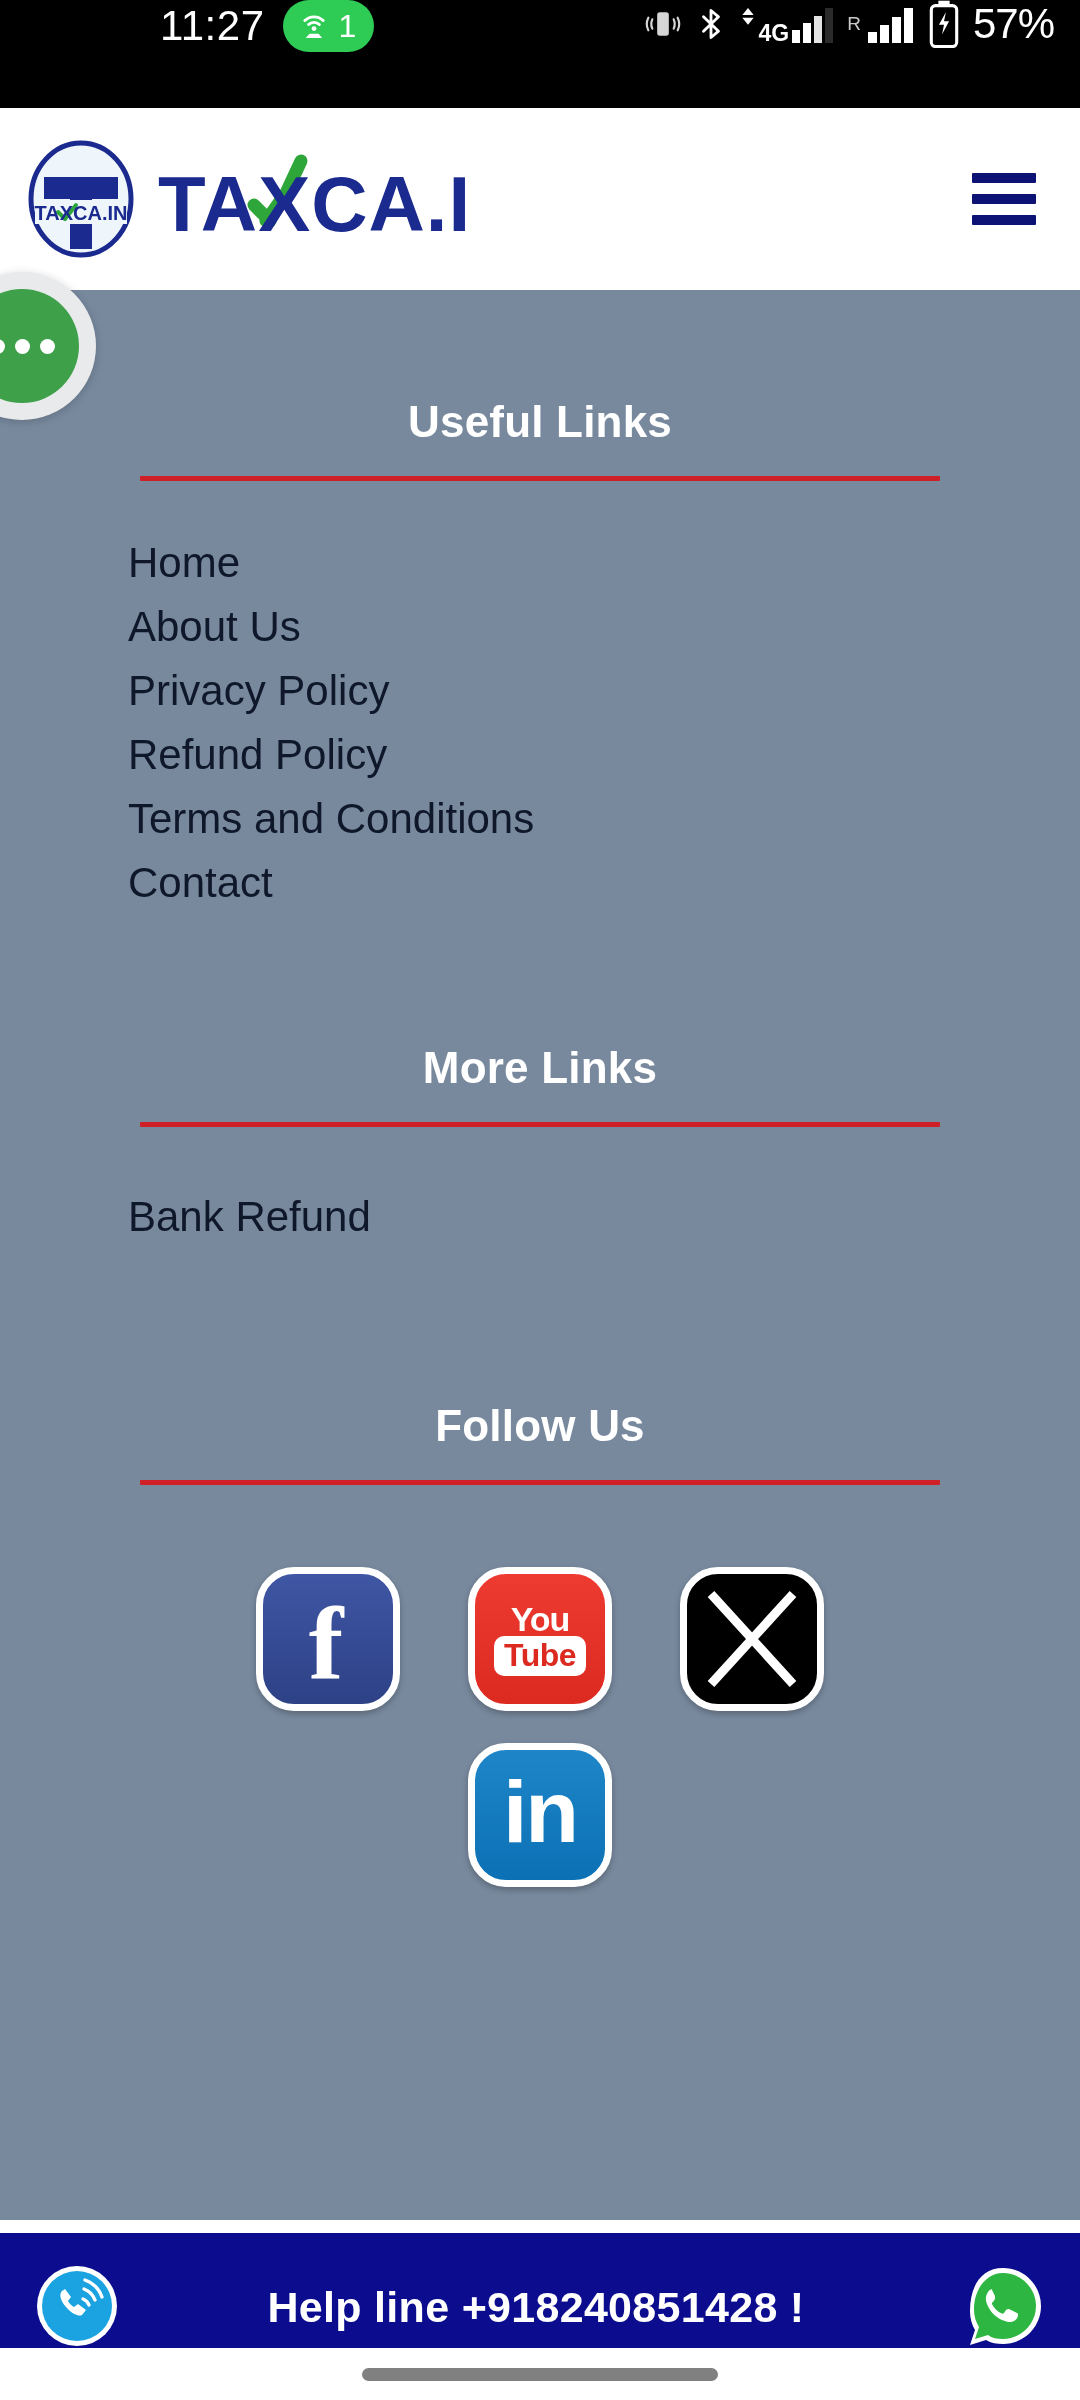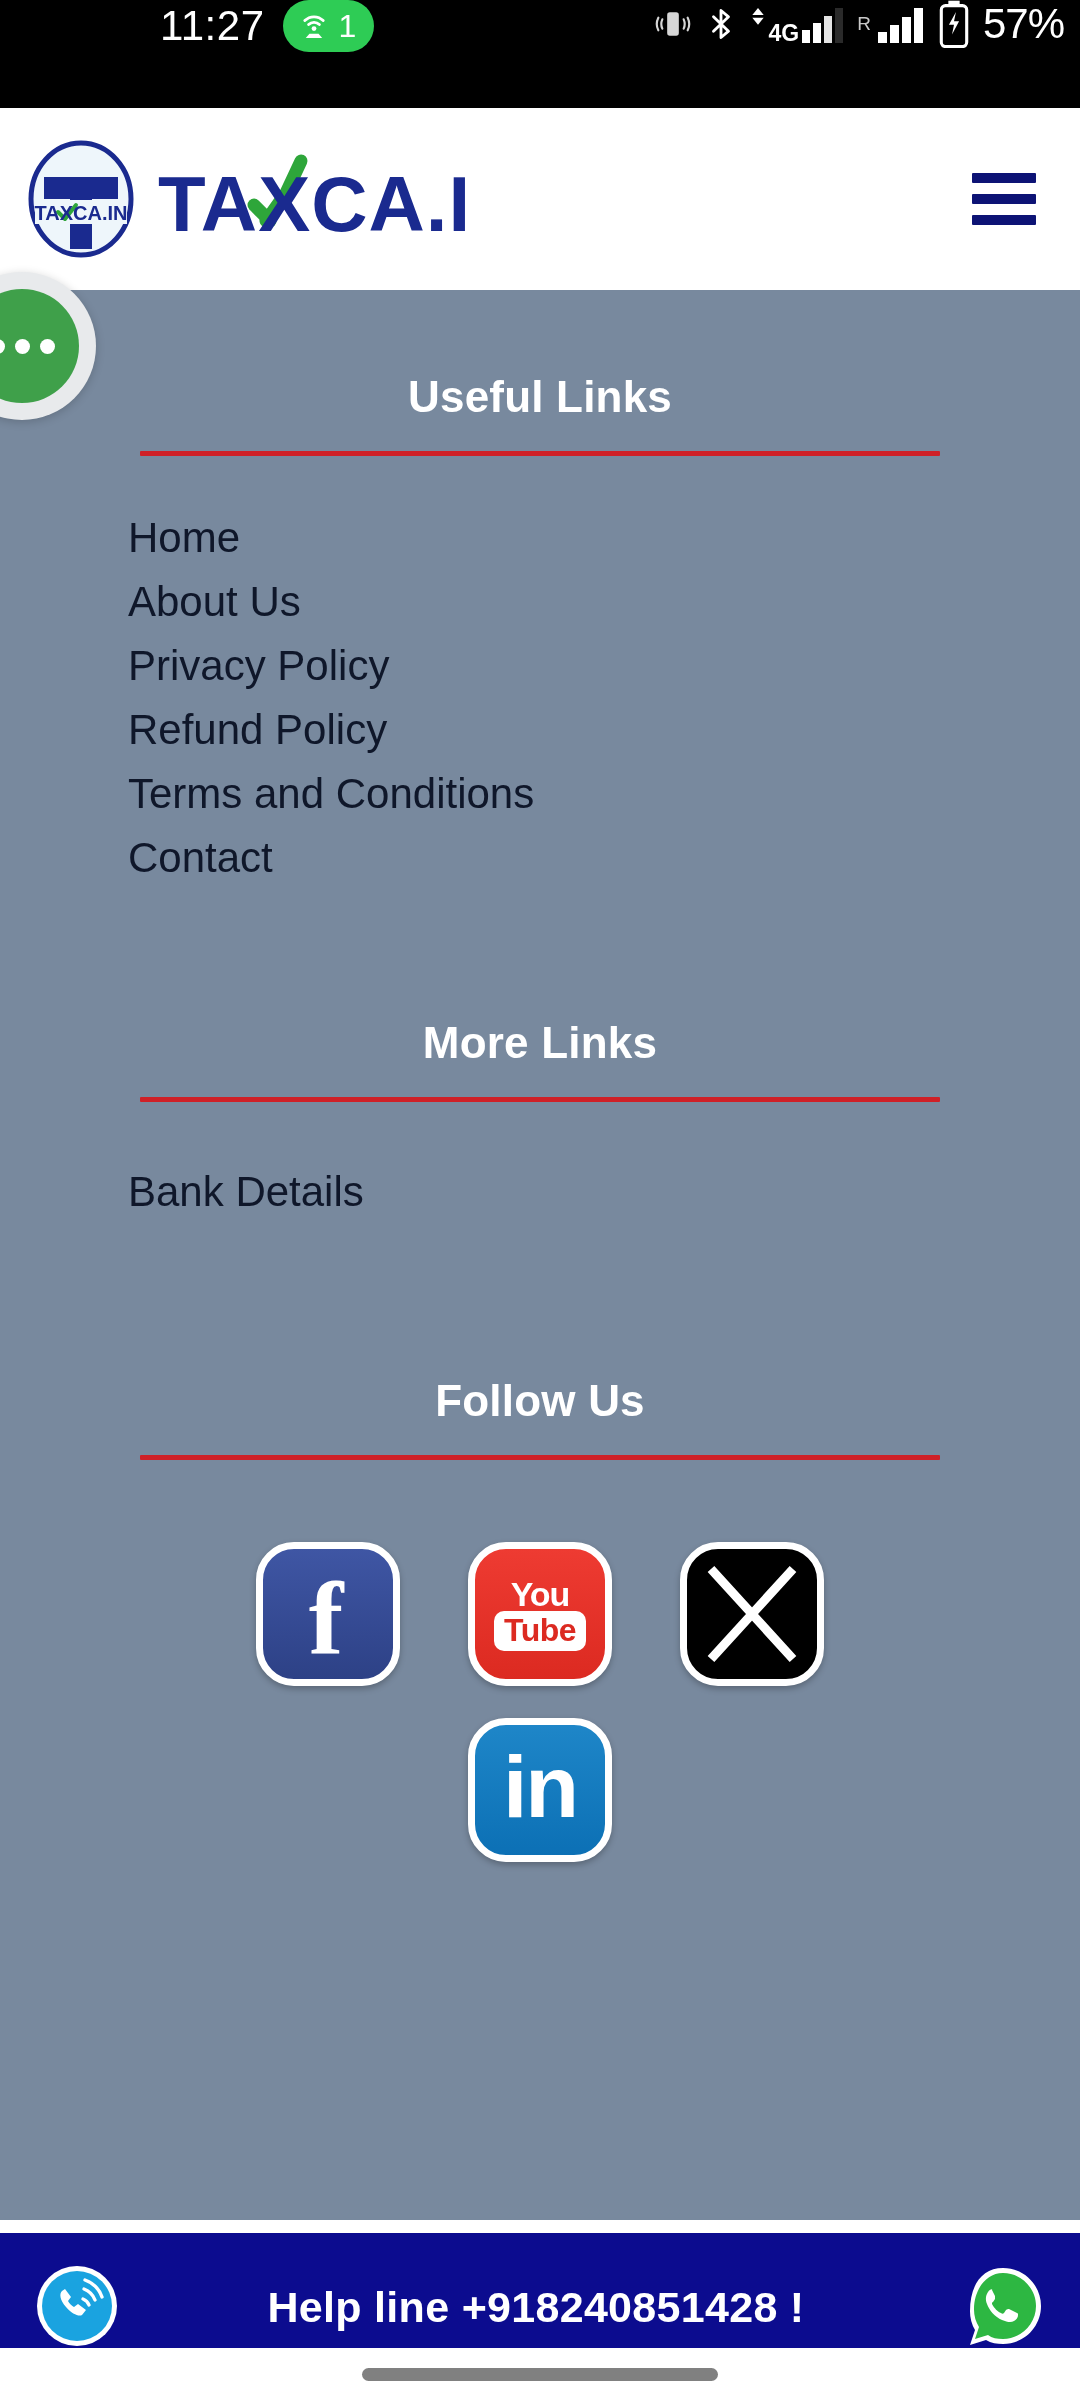--- a/index.html
+++ b/index.html
@@ -26,7 +26,7 @@
   .sb-hotspot svg{ display:block; }
   .sb-hotspot .count{ font-size:32px; color:#ffffff; font-weight:400; }
 
-  .sb-right{ margin-left:auto; margin-right:16px; display:flex; align-items:center; gap:10px; }
+  .sb-right{ margin-left:auto; margin-right:26px; display:flex; align-items:center; gap:10px; }
   .sb-right svg{ display:block; }
   .sb-batt-text{ font-size:42px; color:#ffffff; letter-spacing:-1px; margin-left:2px;}
   .sb-roam{ font-size:19px; color:#c9c9c9; margin-right:-4px; }

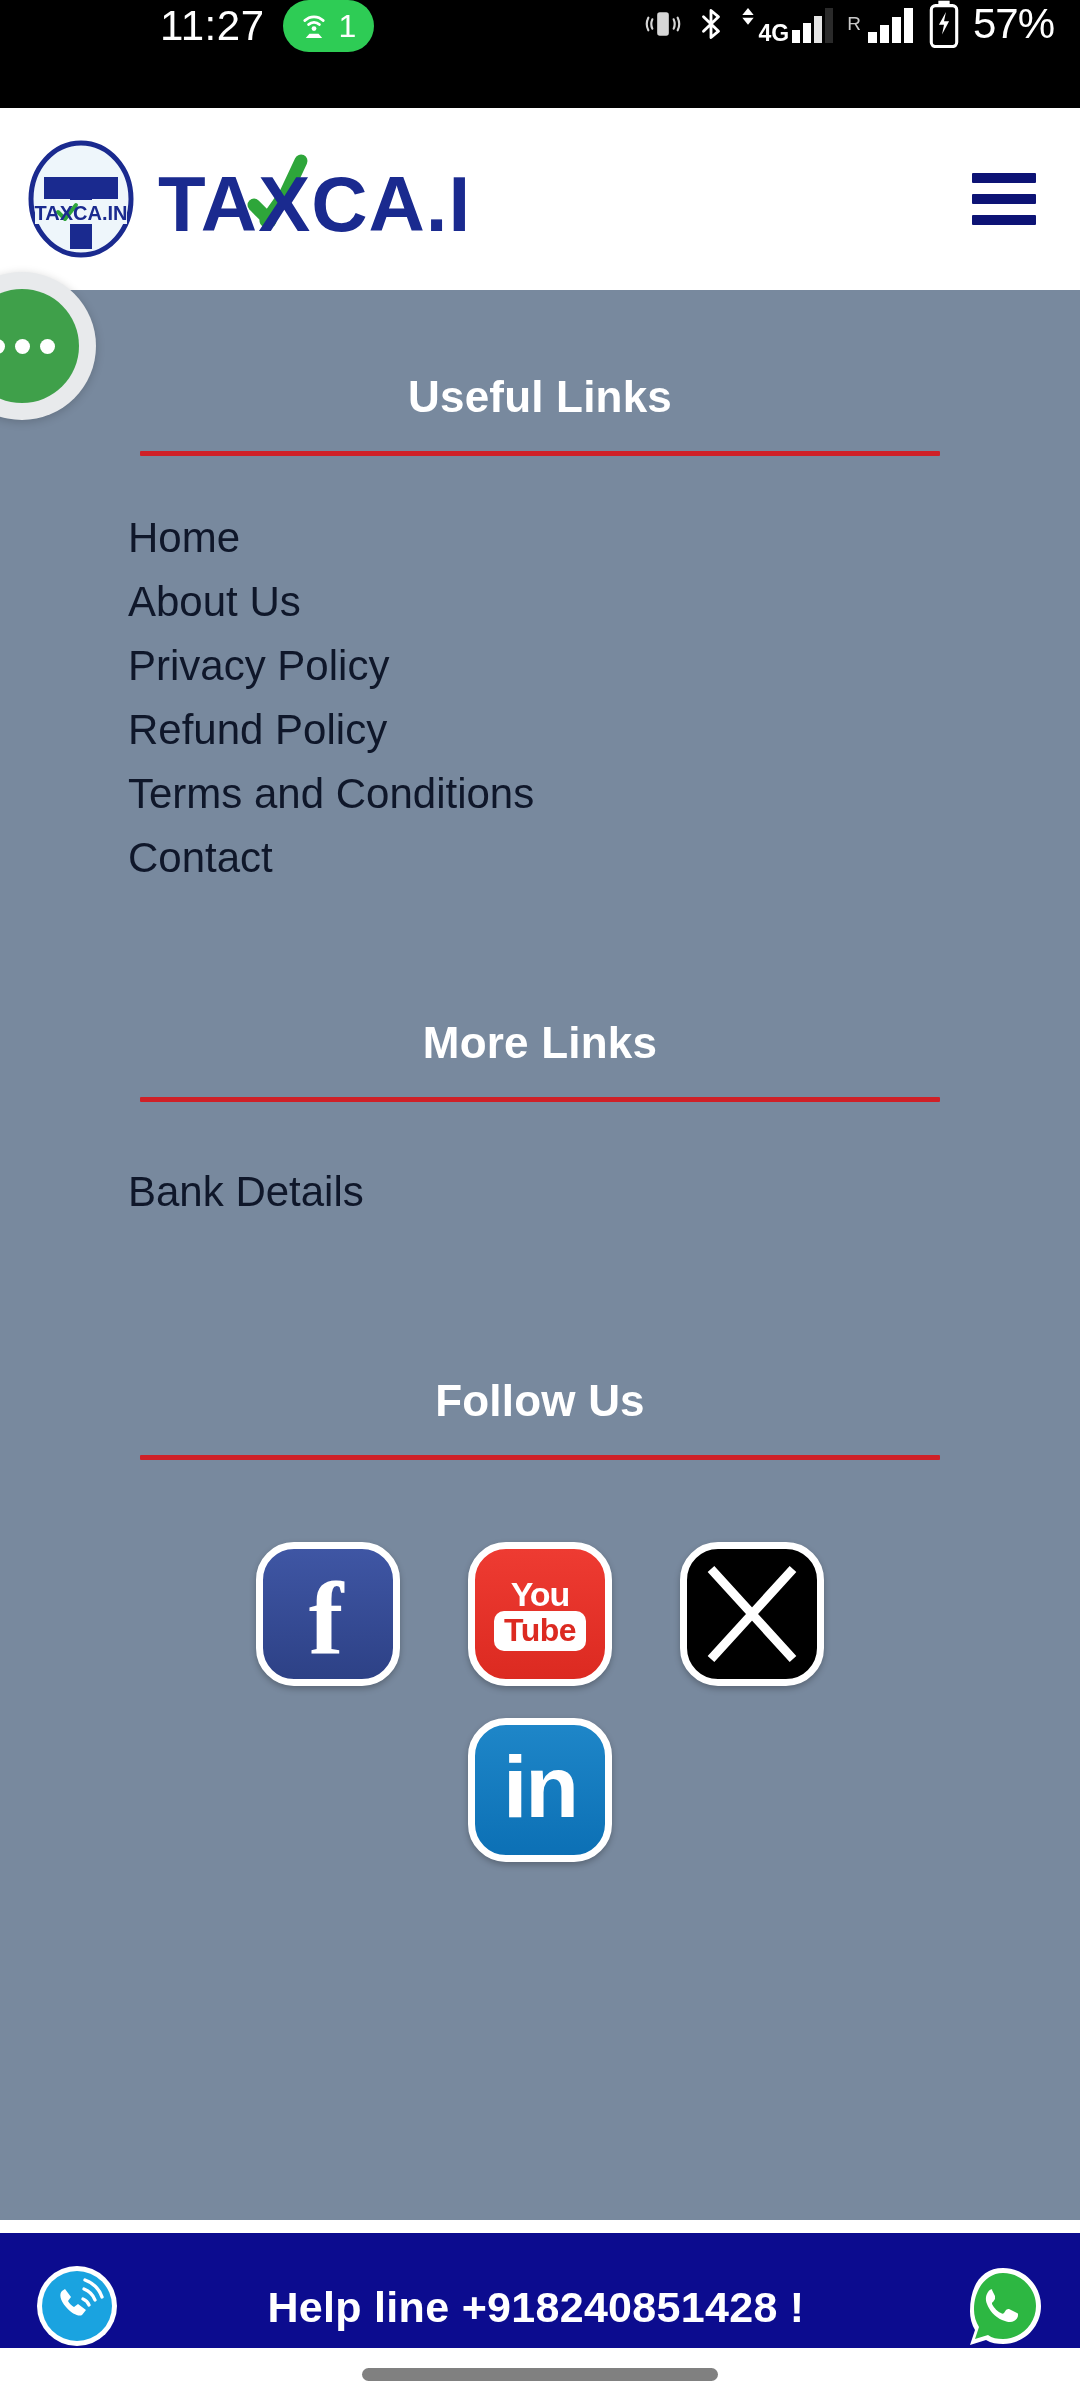--- a/index.html
+++ b/index.html
@@ -239,7 +239,7 @@
 
   <div class="content">
 
-    <div class="section" style="padding-top:82px;">
+    <div class="section" style="padding-top:107px;">
       <div class="sec-title">Useful Links</div>
       <div class="rule"></div>
       <ul class="linklist">

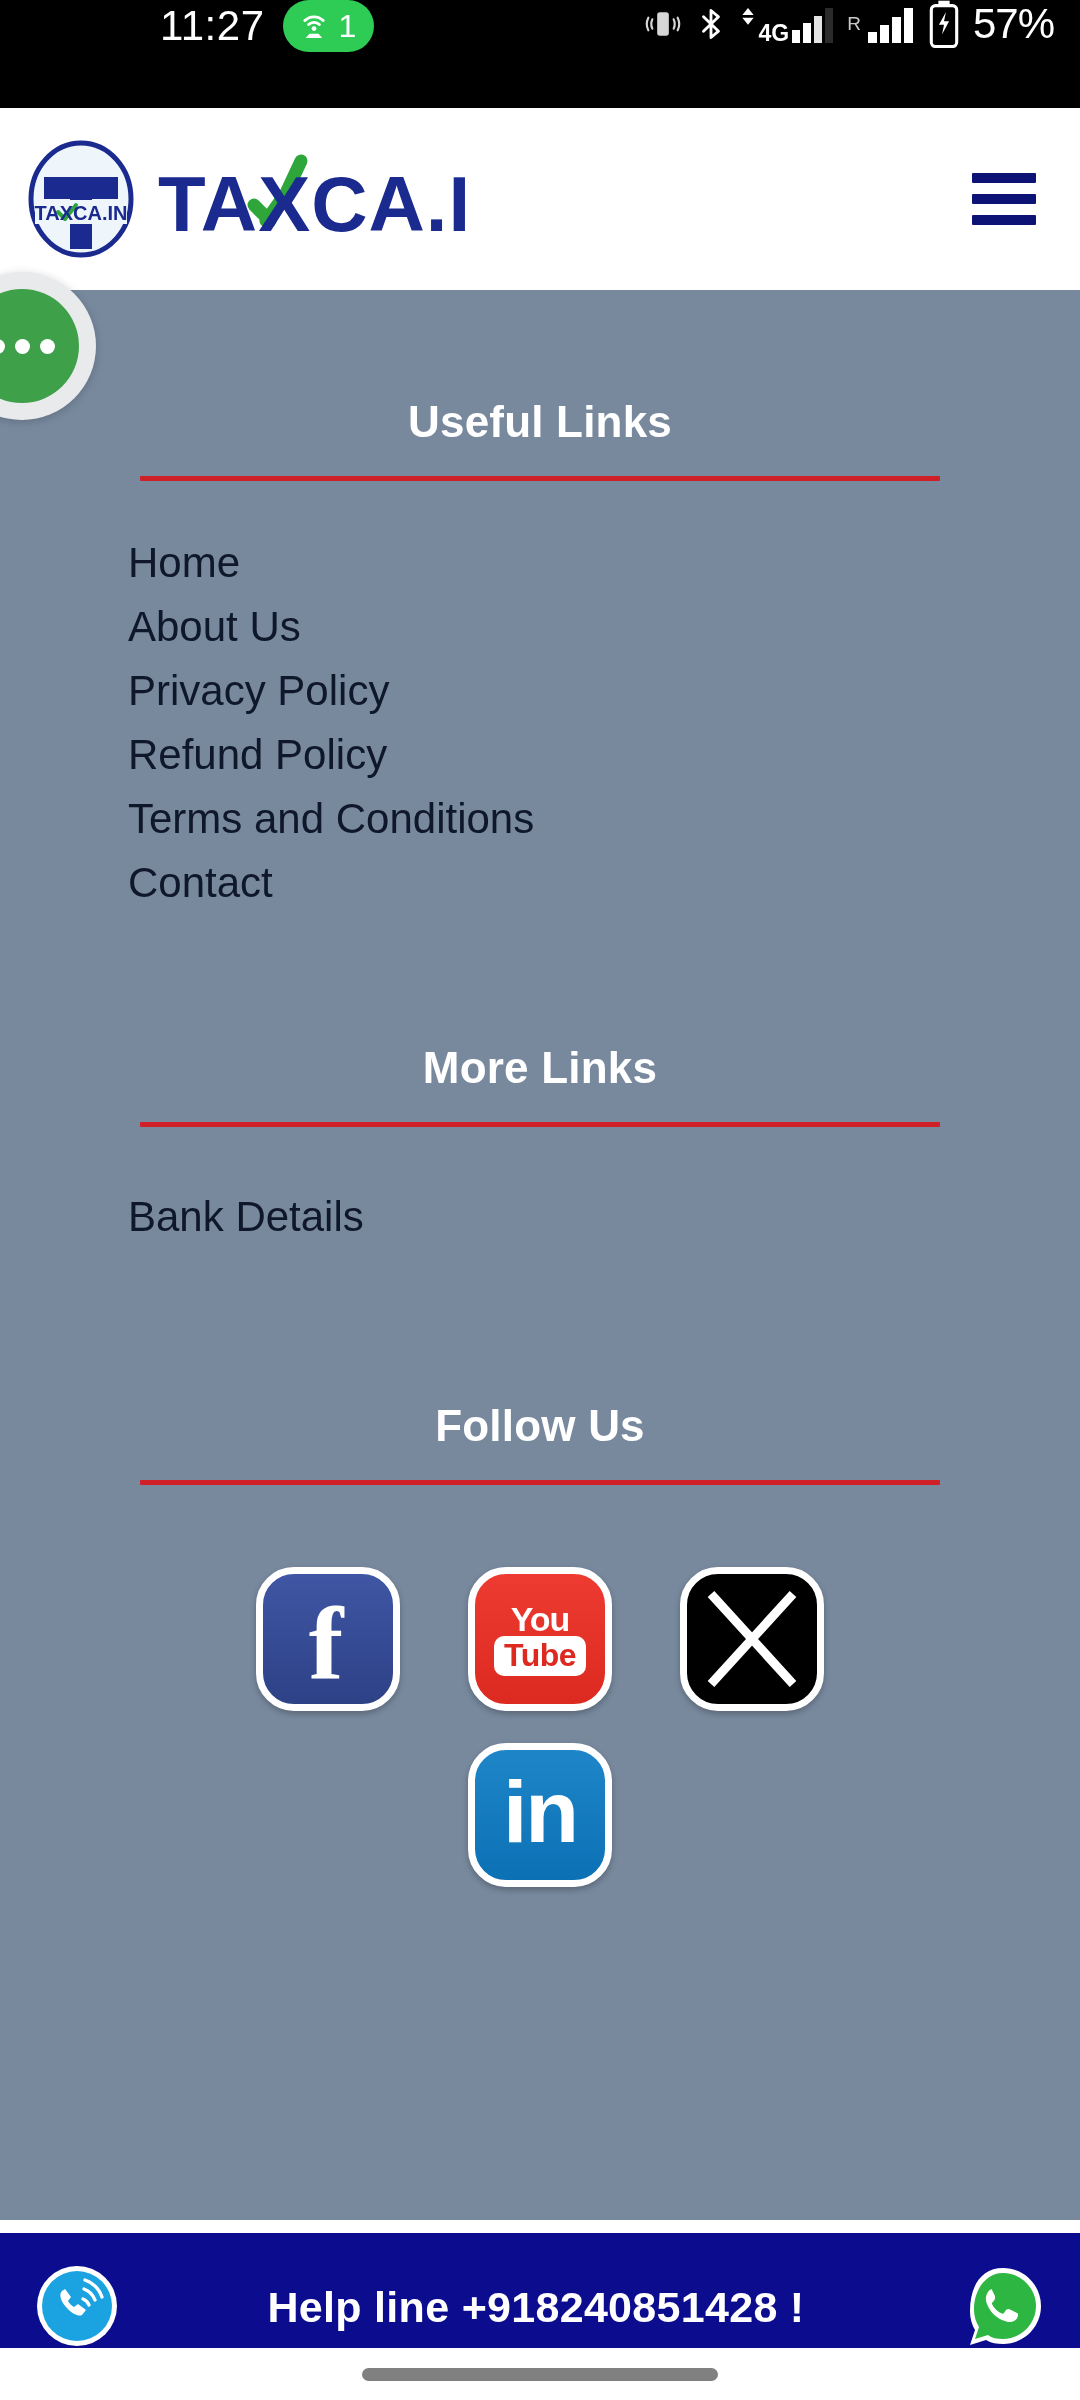--- a/index.html
+++ b/index.html
@@ -256,7 +256,7 @@
       <div class="sec-title">More Links</div>
       <div class="rule"></div>
       <ul class="linklist" style="margin-top:58px;">
-        <li>Bank Details</li>
+        <li>Bank Refund</li>
       </ul>
     </div>
 

